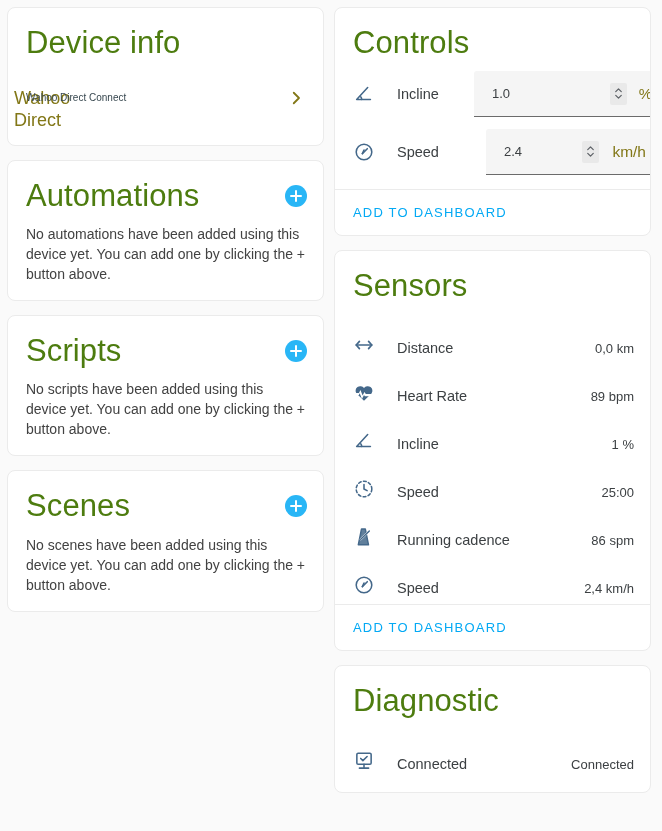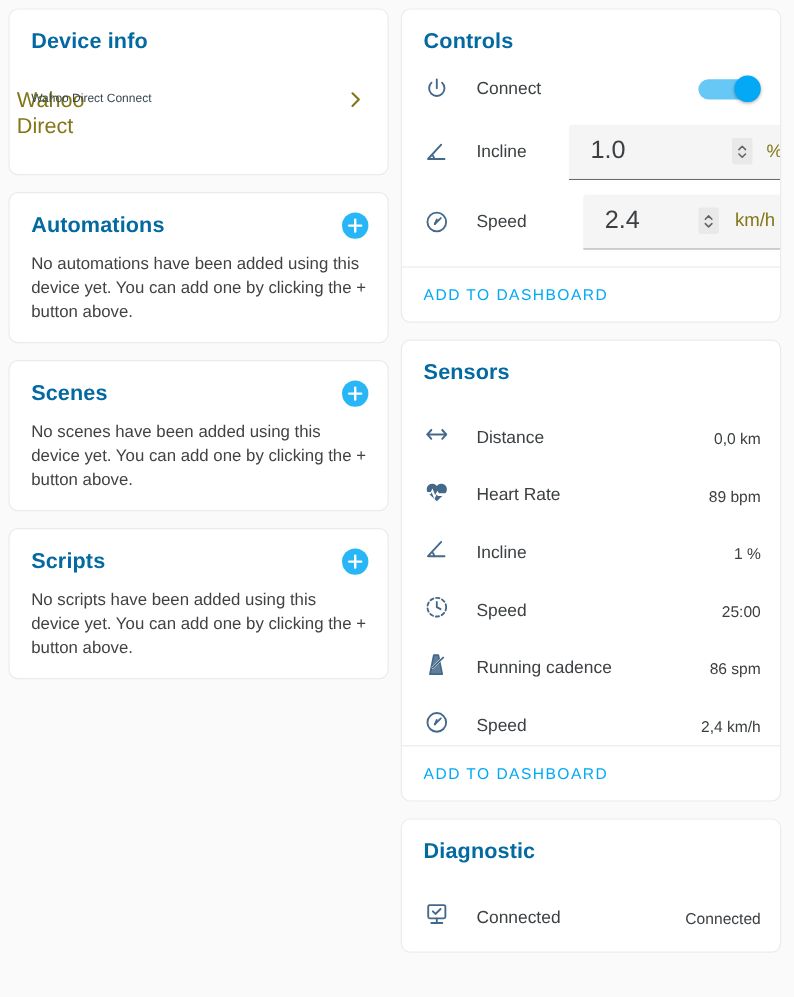--- a/index.html
+++ b/index.html
@@ -46,9 +46,9 @@
   }
 
   .card-title {
-    font-size: 18px;
-    font-weight: 700;
-    color: #0369a1;
+    font-size: 31px;
+    font-weight: 400;
+    color: #4d7c0f;
     letter-spacing: 0.1px;
     line-height: 1.2;
   }

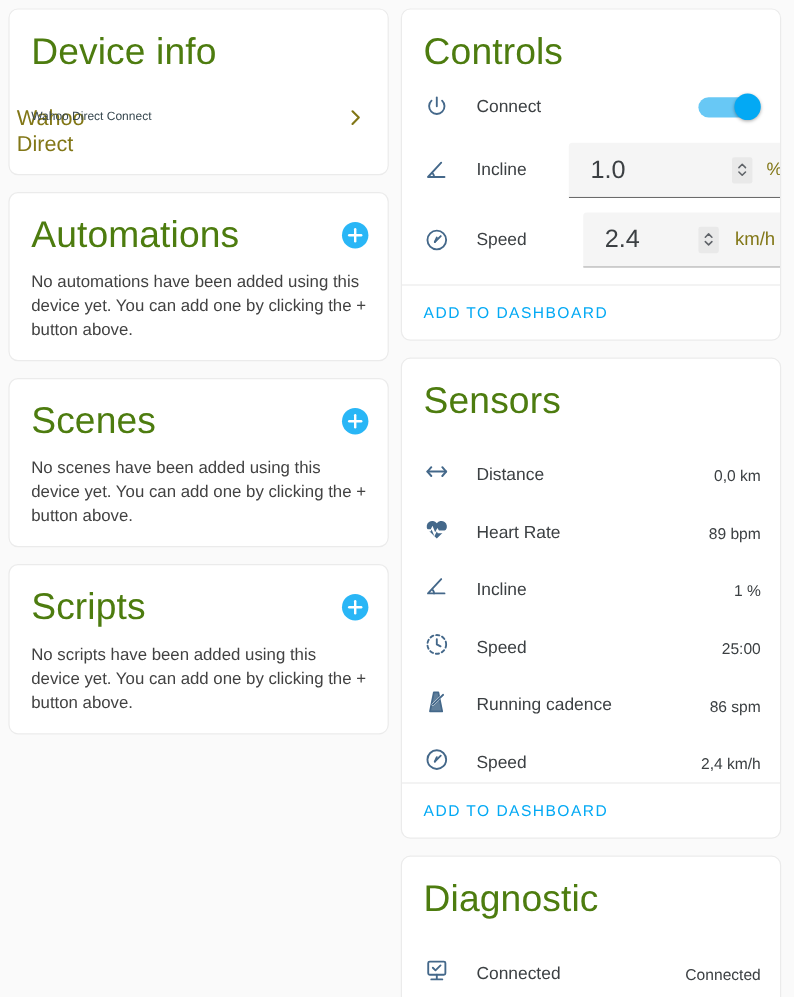--- a/index.html
+++ b/index.html
@@ -302,19 +302,6 @@
 
       <div class="controls-body">
 
-        <div class="ctrl-row">
-          <span class="ctrl-icon">
-            <svg width="22" height="22" viewBox="0 0 24 24" fill="none" stroke="currentColor" stroke-width="1.7" stroke-linecap="round">
-                <path d="M12 3.5v8"></path>
-                <path d="M7.2 6.4a7 7 0 1 0 9.6 0"></path>
-              </svg>
-          </span>
-          <span class="ctrl-label">Connect</span>
-          <span class="toggle">
-            <span class="toggle-track"></span>
-            <span class="toggle-thumb"></span>
-          </span>
-        </div>
 
         <div class="ctrl-row incline">
           <span class="ctrl-icon">

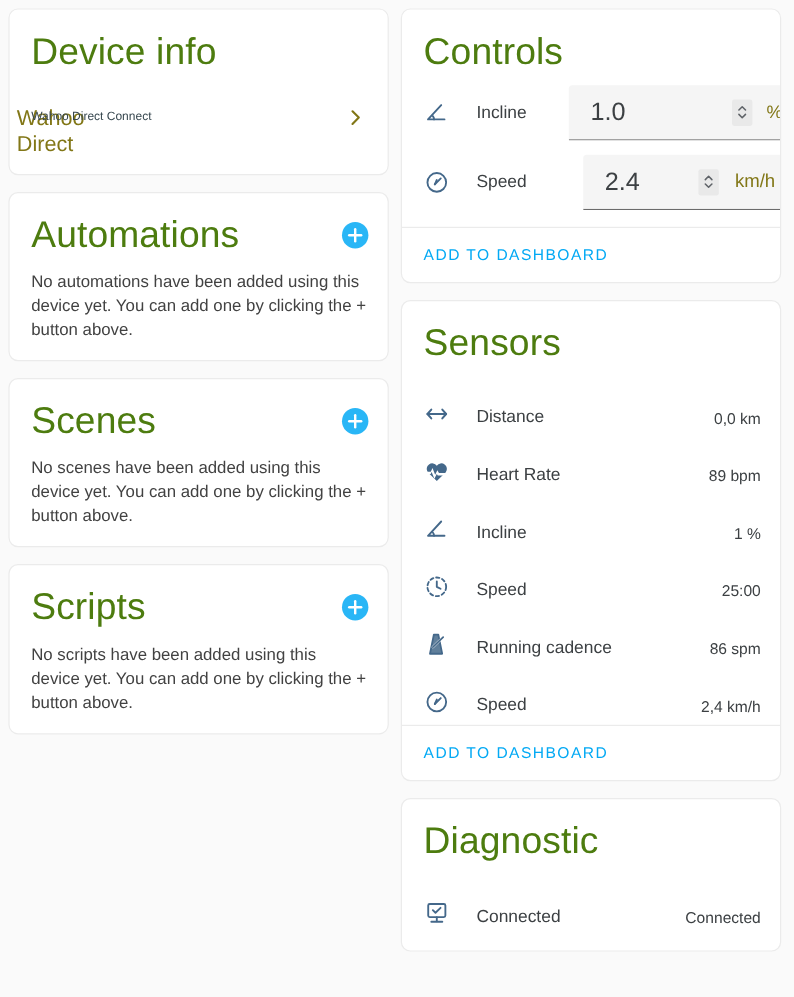--- a/index.html
+++ b/index.html
@@ -208,7 +208,7 @@
     margin-right: -6px;
   }
   .field-value {
-    font-size: 21px;
+    font-size: 13px;
     color: #3c4043;
   }
   .spinner {

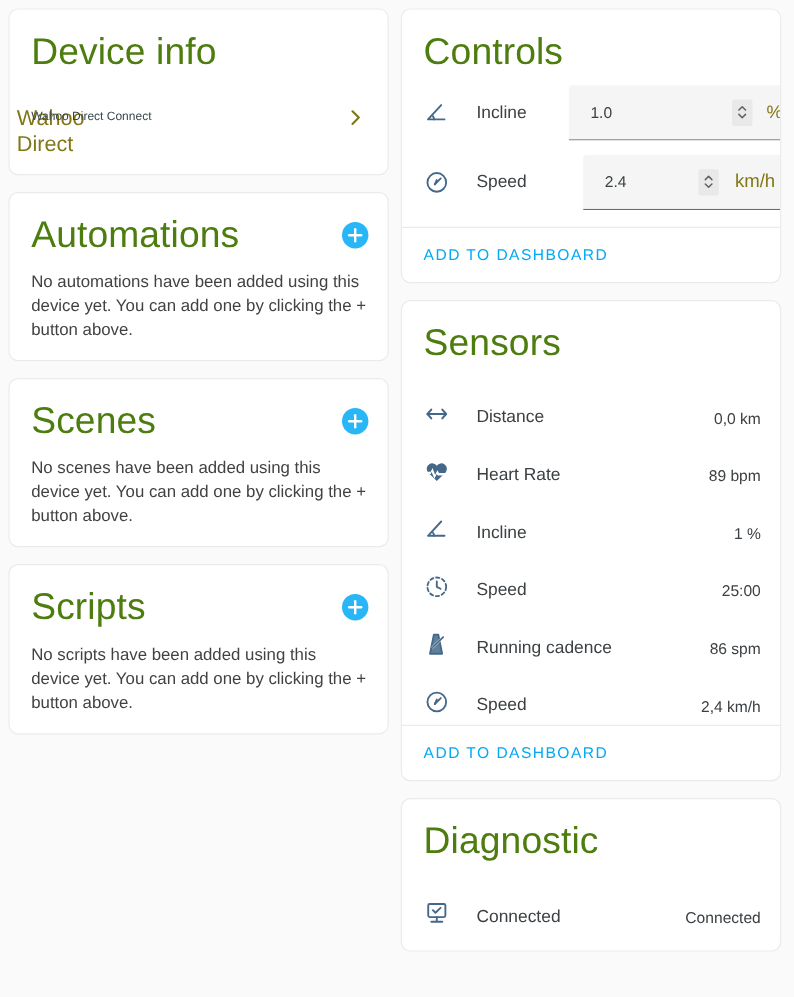--- a/index.html
+++ b/index.html
@@ -277,18 +277,18 @@
 
     <div class="card">
       <div class="card-head">
+        <div class="card-title">Scripts</div>
+        <div class="plus-btn"></div>
+      </div>
+      <div class="empty-text">No scripts have been added using this device yet. You can add one by clicking the + button above.</div>
+    </div>
+
+    <div class="card">
+      <div class="card-head">
         <div class="card-title">Scenes</div>
         <div class="plus-btn"></div>
       </div>
       <div class="empty-text">No scenes have been added using this device yet. You can add one by clicking the + button above.</div>
-    </div>
-
-    <div class="card">
-      <div class="card-head">
-        <div class="card-title">Scripts</div>
-        <div class="plus-btn"></div>
-      </div>
-      <div class="empty-text">No scripts have been added using this device yet. You can add one by clicking the + button above.</div>
     </div>
 
   </div>

